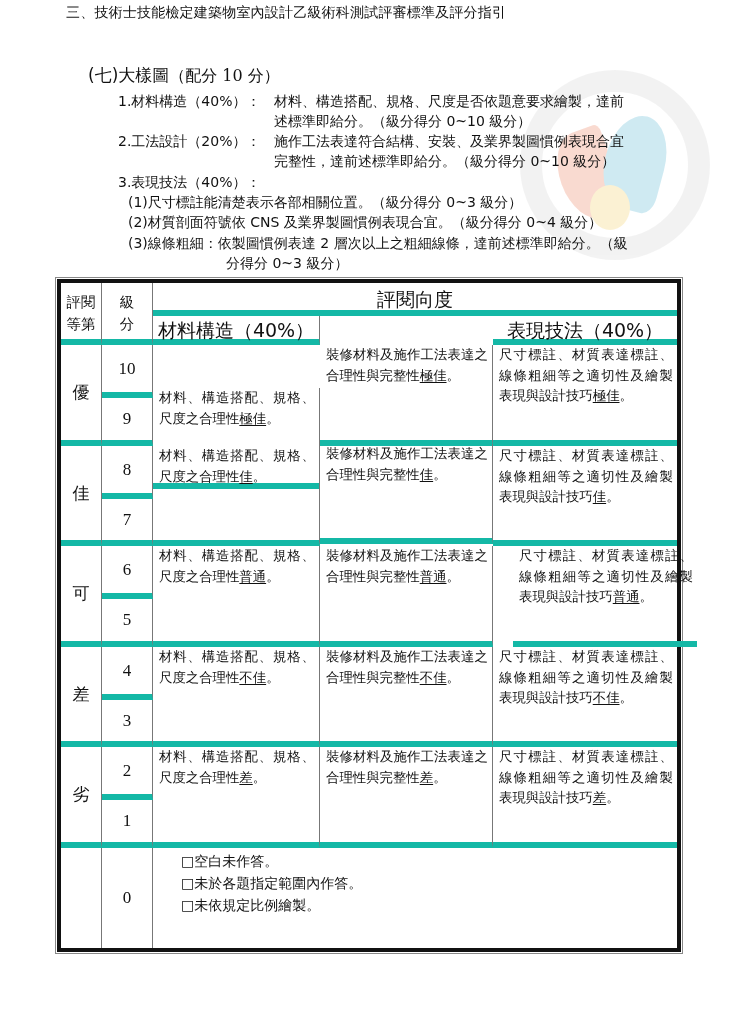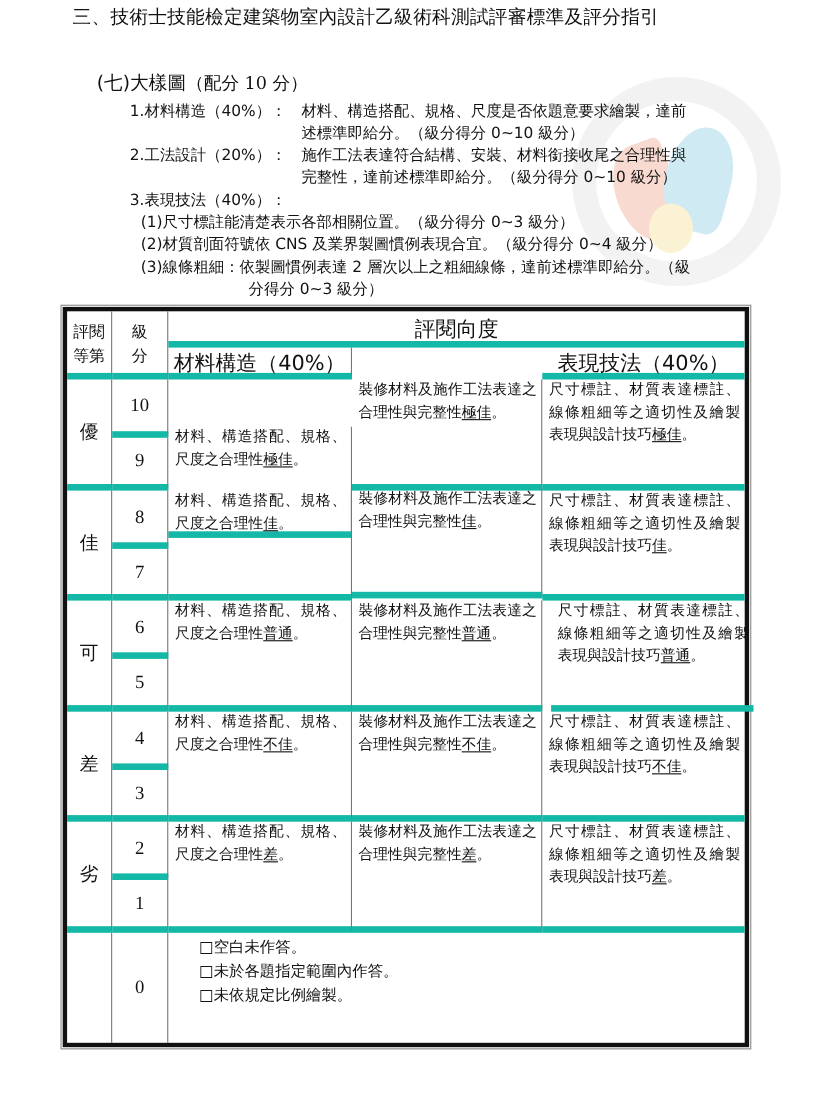--- a/index.html
+++ b/index.html
@@ -6,7 +6,7 @@
   body { width:740px; height:1012px; position:relative; overflow:hidden;
          font-family:"DejaVu Serif", "Liberation Serif", serif; color:#111; }
   .abs { position:absolute; }
-  .title { left:66px; top:4px; font-size:17px; letter-spacing:0.2px; white-space:nowrap;
+  .title { left:66px; top:4px; font-size:14px; letter-spacing:0.2px; white-space:nowrap;
            font-family:"DejaVu Sans","Liberation Sans",sans-serif; }
   .sec { left:88px; top:64px; font-size:17px; white-space:nowrap;
          font-family:"DejaVu Sans","Liberation Sans",sans-serif; }

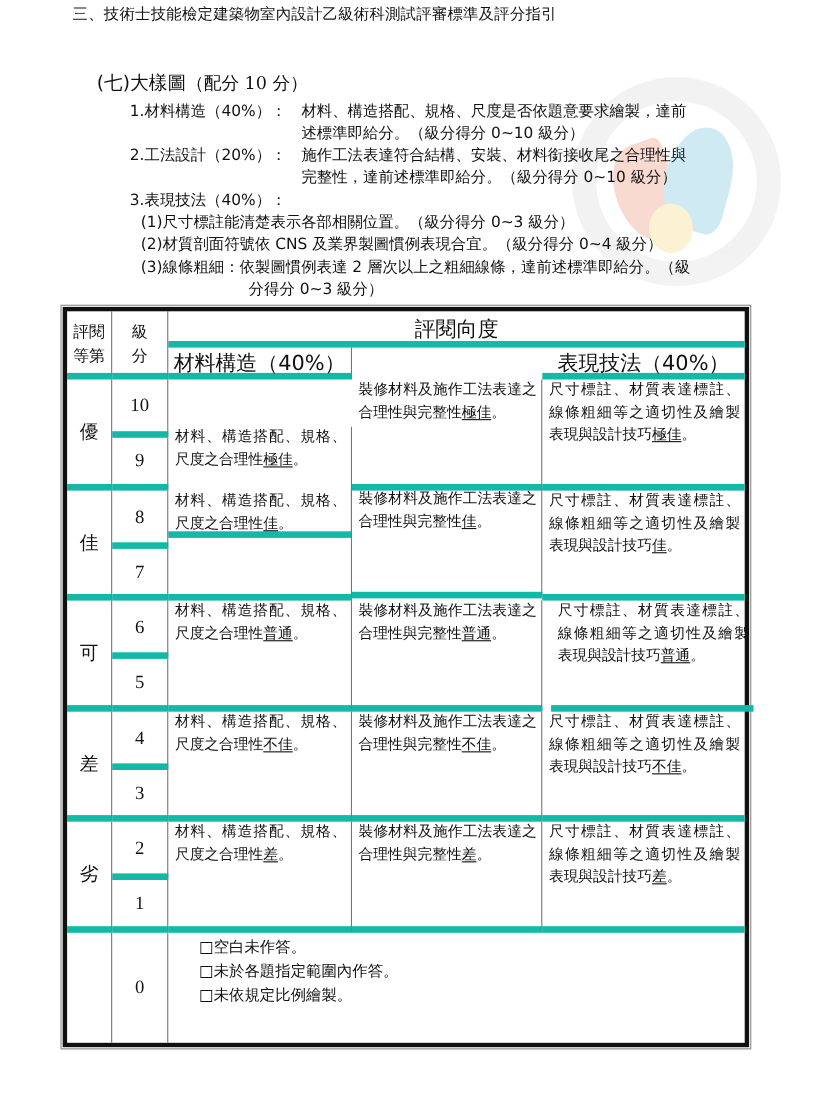--- a/index.html
+++ b/index.html
@@ -56,7 +56,7 @@
 <div class="abs line" style="left:274px; top:111px;">述標準即給分。（級分得分 0~10 級分）</div>
 
 <div class="abs line" style="left:118px; top:131px;">2.工法設計（20%）：</div>
-<div class="abs line" style="left:274px; top:131px;">施作工法表達符合結構、安裝、材料銜接收尾之合理性與</div>
+<div class="abs line" style="left:274px; top:131px;">施作工法表達符合結構、安裝、及業界製圖慣例表現合宜</div>
 <div class="abs line" style="left:274px; top:151px;">完整性，達前述標準即給分。（級分得分 0~10 級分）</div>
 
 <div class="abs line" style="left:118px; top:172px;">3.表現技法（40%）：</div>

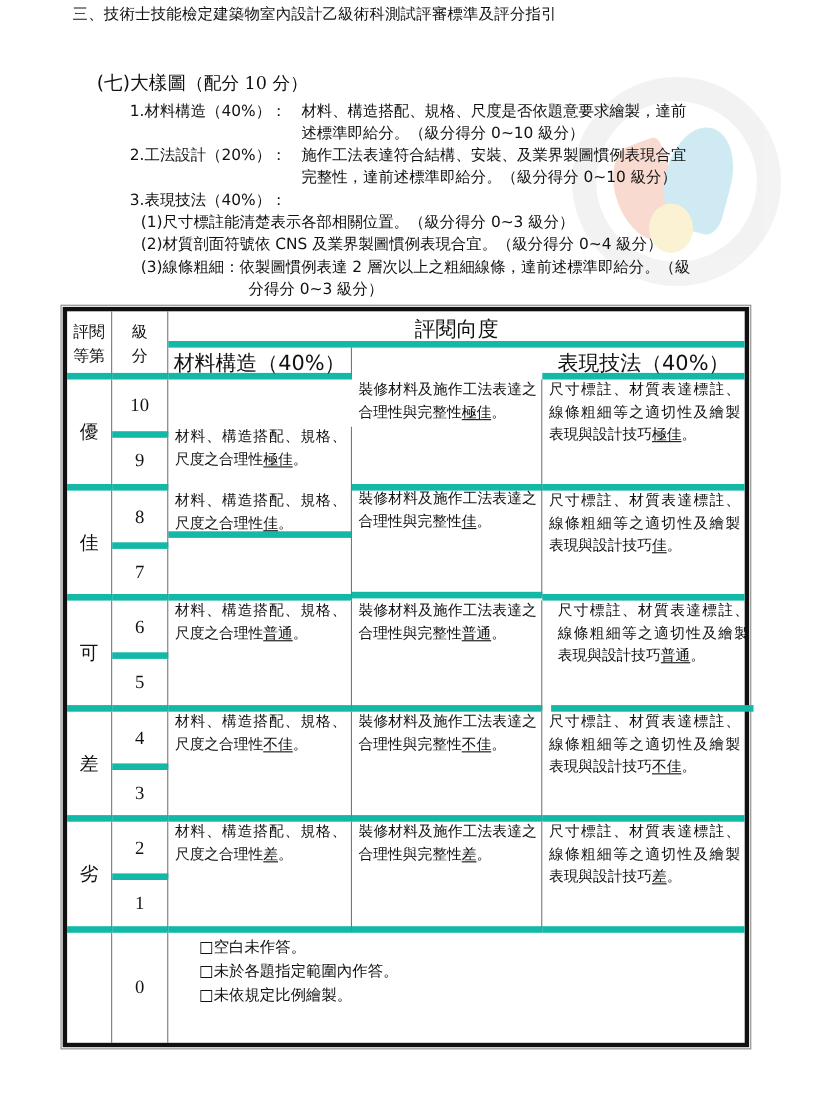--- a/index.html
+++ b/index.html
@@ -98,7 +98,7 @@
       <div class="cell score" style="left:41px;top:316px;width:51px;height:48px;">5</div>
       <div class="cell txt desc" style="left:92px;top:263px;width:167px;height:101px;"><span>材料、構造搭配、規格、尺度之合理性</span><u>普通</u><span>。</span></div>
       <div class="cell txt desc" style="left:259px;top:263px;width:173px;height:101px;"><span>裝修材料及施作工法表達之合理性與完整性</span><u>普通</u><span>。</span></div>
-      <div class="cell txt desc" style="left:440px;top:263px;width:184px;height:101px;border-right:none;"><span>尺寸標註、材質表達標註、線條粗細等之適切性及繪製表現與設計技巧</span><u>普通</u><span>。</span></div>
+      <div class="cell txt desc" style="left:452px;top:263px;width:184px;height:101px;border-right:none;"><span>尺寸標註、材質表達標註、線條粗細等之適切性及繪製表現與設計技巧</span><u>普通</u><span>。</span></div>
       <div class="cell txt grade" style="left:0;top:364px;width:41px;height:100px;">差</div>
       <div class="cell score" style="left:41px;top:364px;width:51px;height:53px;">4</div>
       <div class="cell score" style="left:41px;top:417px;width:51px;height:47px;">3</div>

